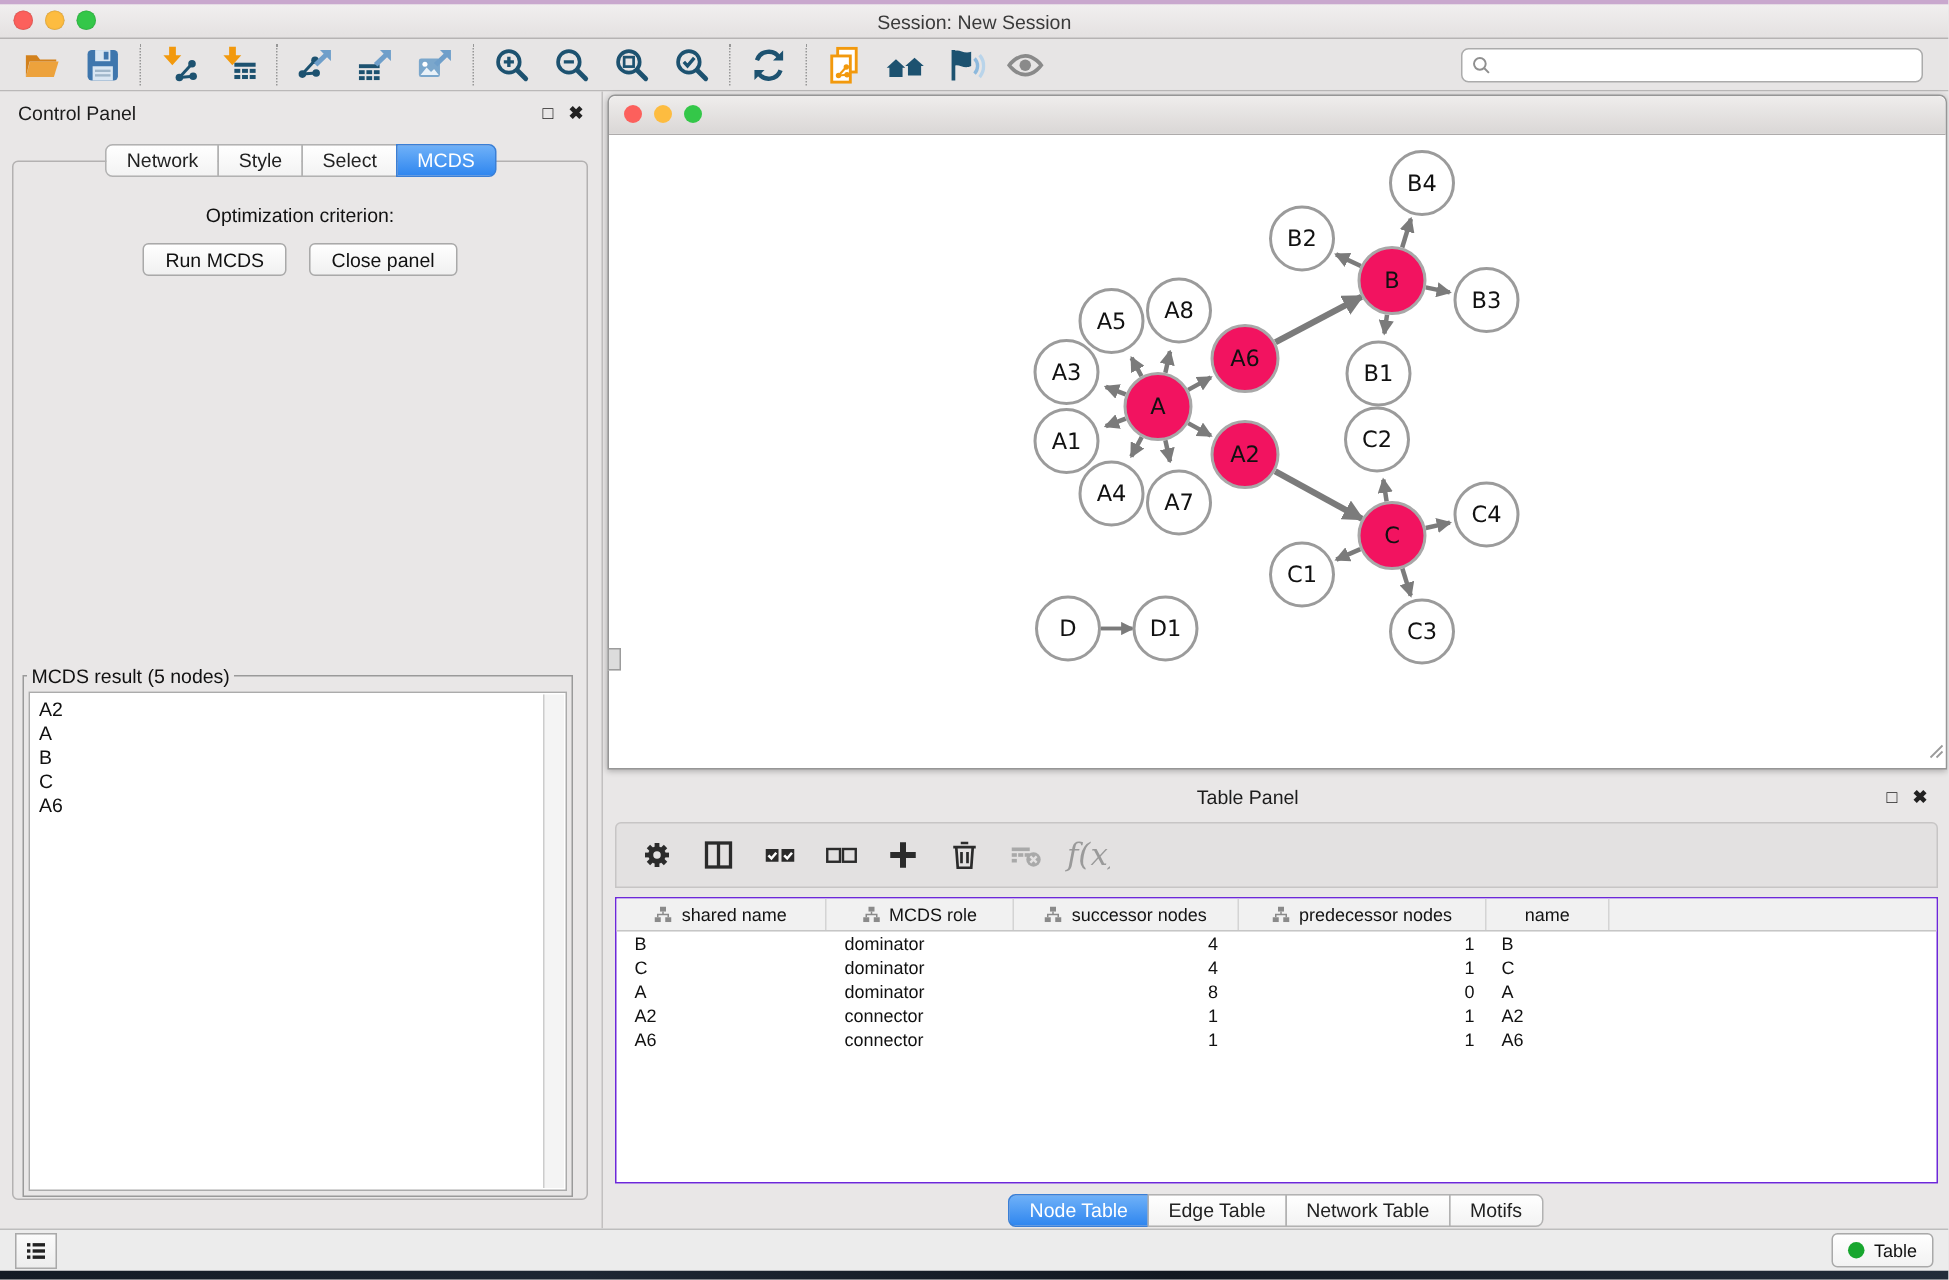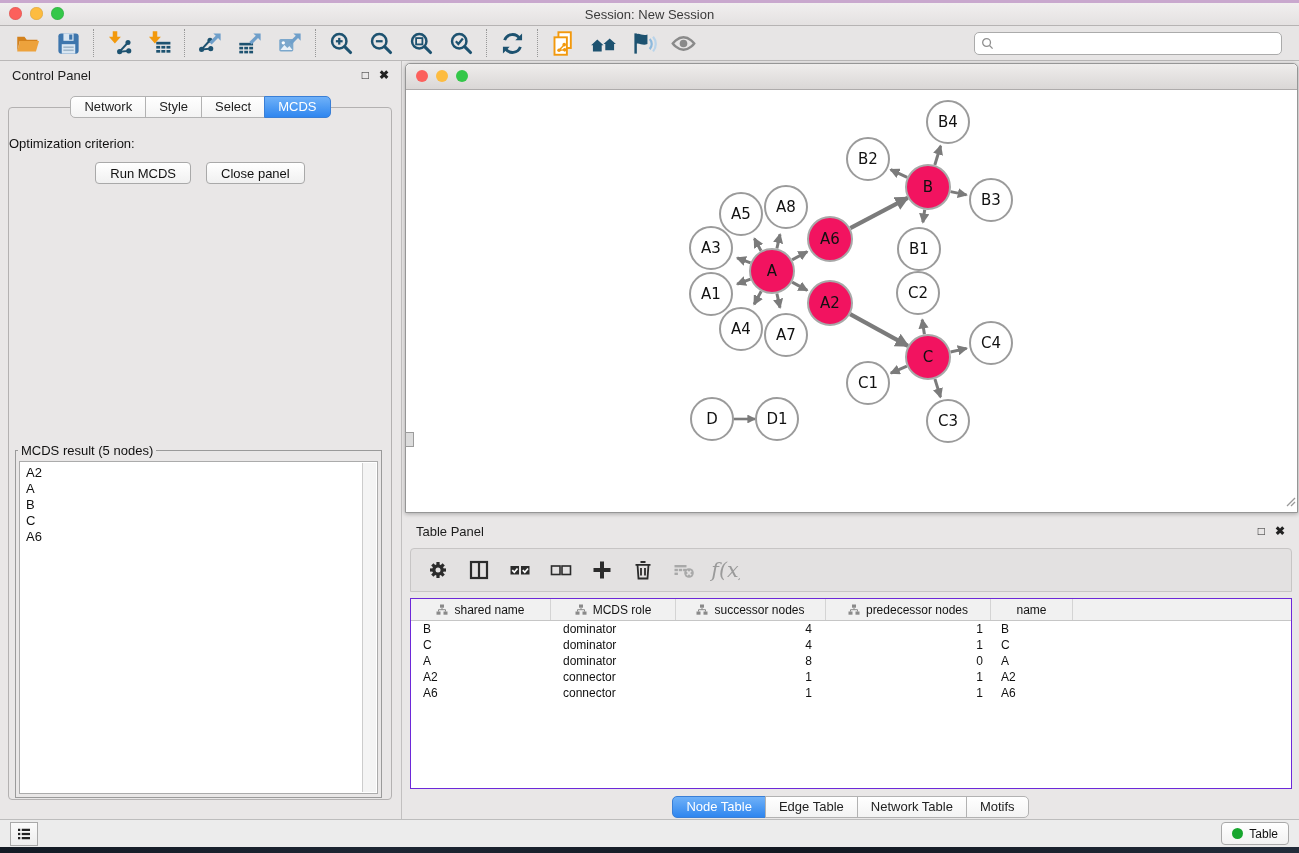--- a/index.html
+++ b/index.html
@@ -36,7 +36,7 @@
   .seg.active{background:linear-gradient(#6fb1f8,#2f86ef);border-color:#3a7fd6;color:#fff;}
   .cp-inner{position:absolute;left:8px;right:9px;top:46px;bottom:19px;border:1px solid #b3b1b1;
     border-radius:4px;background:#e9e7e7;}
-  .opt-label{margin-top:28px;font-size:13px;color:#111;}
+  .opt-label{margin-top:28px;text-align:center;font-size:13px;color:#111;}
   .macselect{width:306px;height:21px;margin:9px auto 0;background:#fff;border:1px solid #a9a9a9;
     border-radius:4px;position:relative;display:flex;align-items:center;padding:0 24px 0 9px;font-size:13px;color:#111;}
   .spinner{position:absolute;right:1px;top:1px;bottom:1px;width:19px;border-radius:3px;

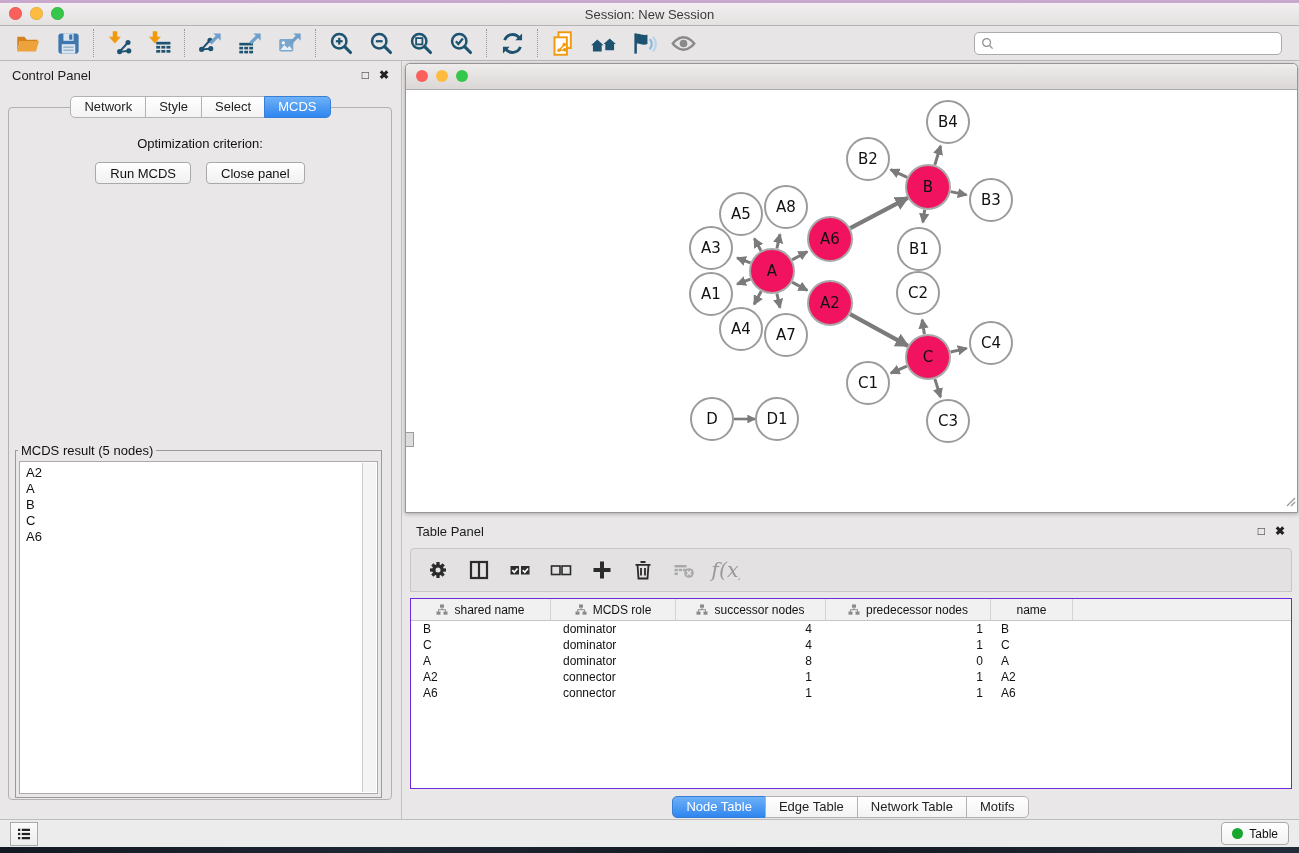--- a/index.html
+++ b/index.html
@@ -446,7 +446,7 @@
     </div>
 
     <div id="table-panel">
-      <div class="panel-titlebar" style="padding:0 14px;">
+      <div class="panel-titlebar" style="padding:0 14px;text-align:center;">
         <span class="panel-title">Table Panel</span>
         <span class="panel-glyph">□</span>
         <span class="panel-glyph">✖</span>

